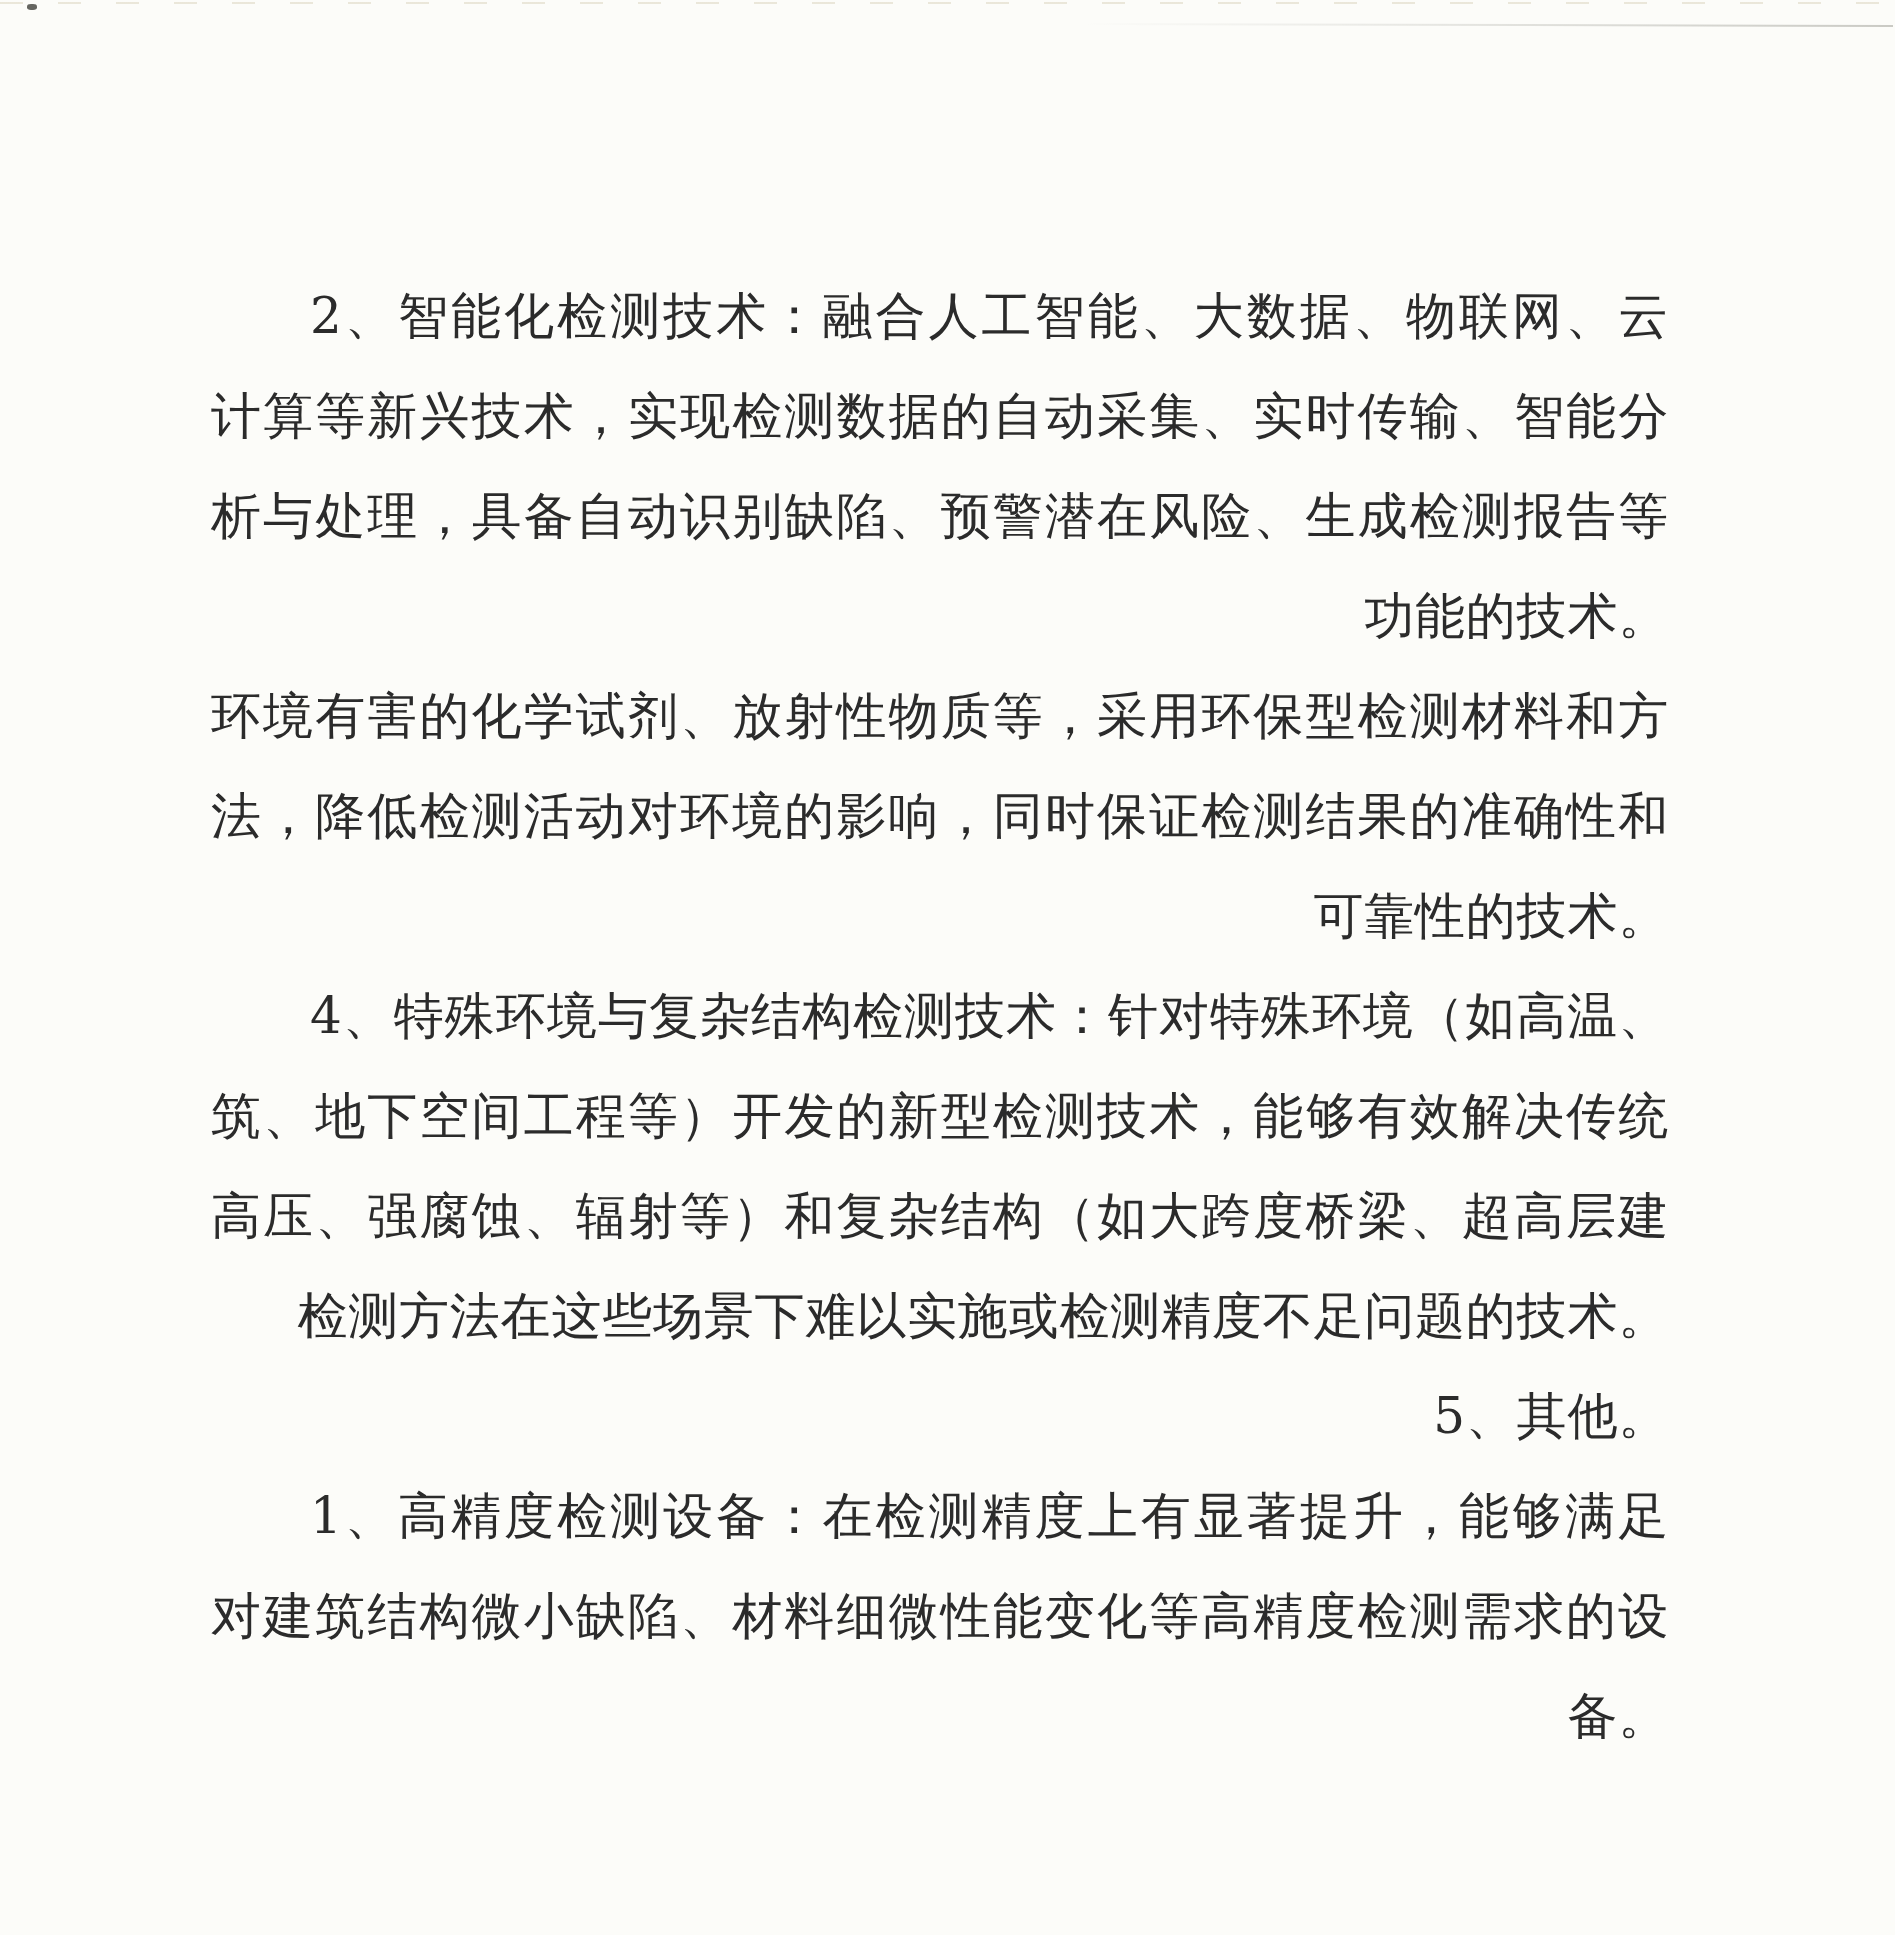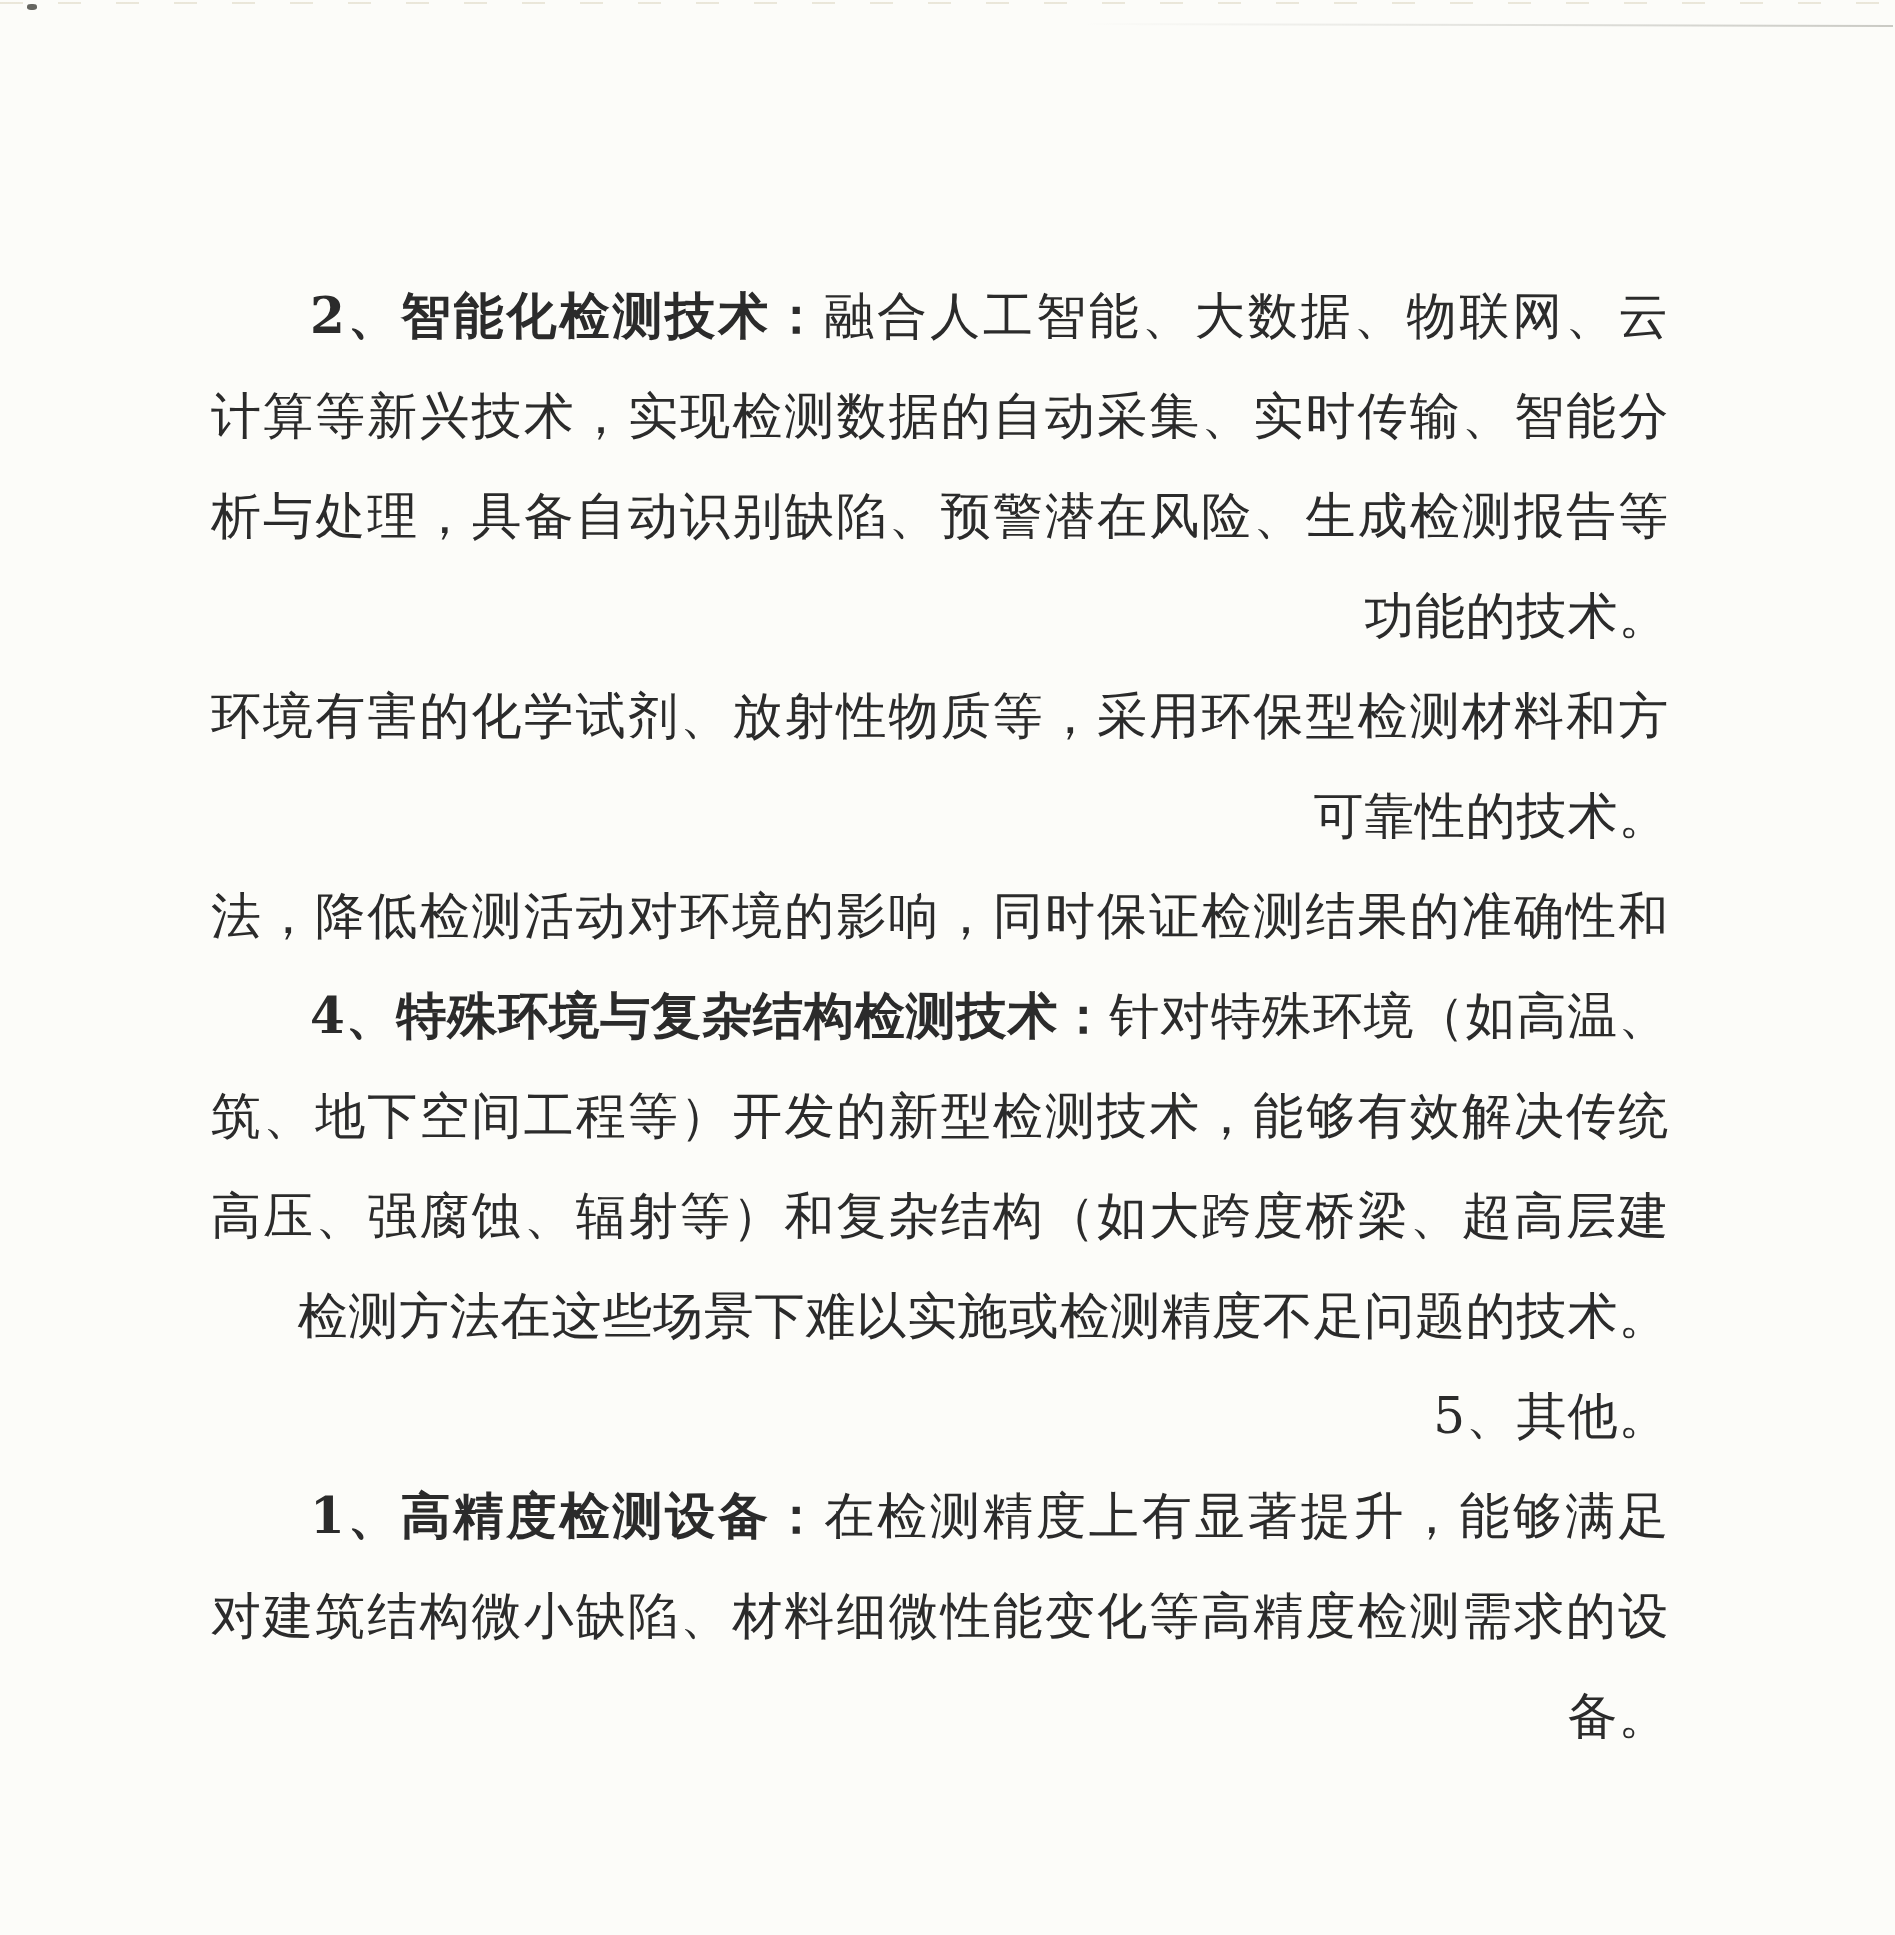--- a/index.html
+++ b/index.html
@@ -43,7 +43,7 @@
     text-indent: 99px;
   }
   .label {
-    font-weight: 700;
+    font-weight: 400;
   }
   
   .scan-artifact { position: absolute; pointer-events: none; }

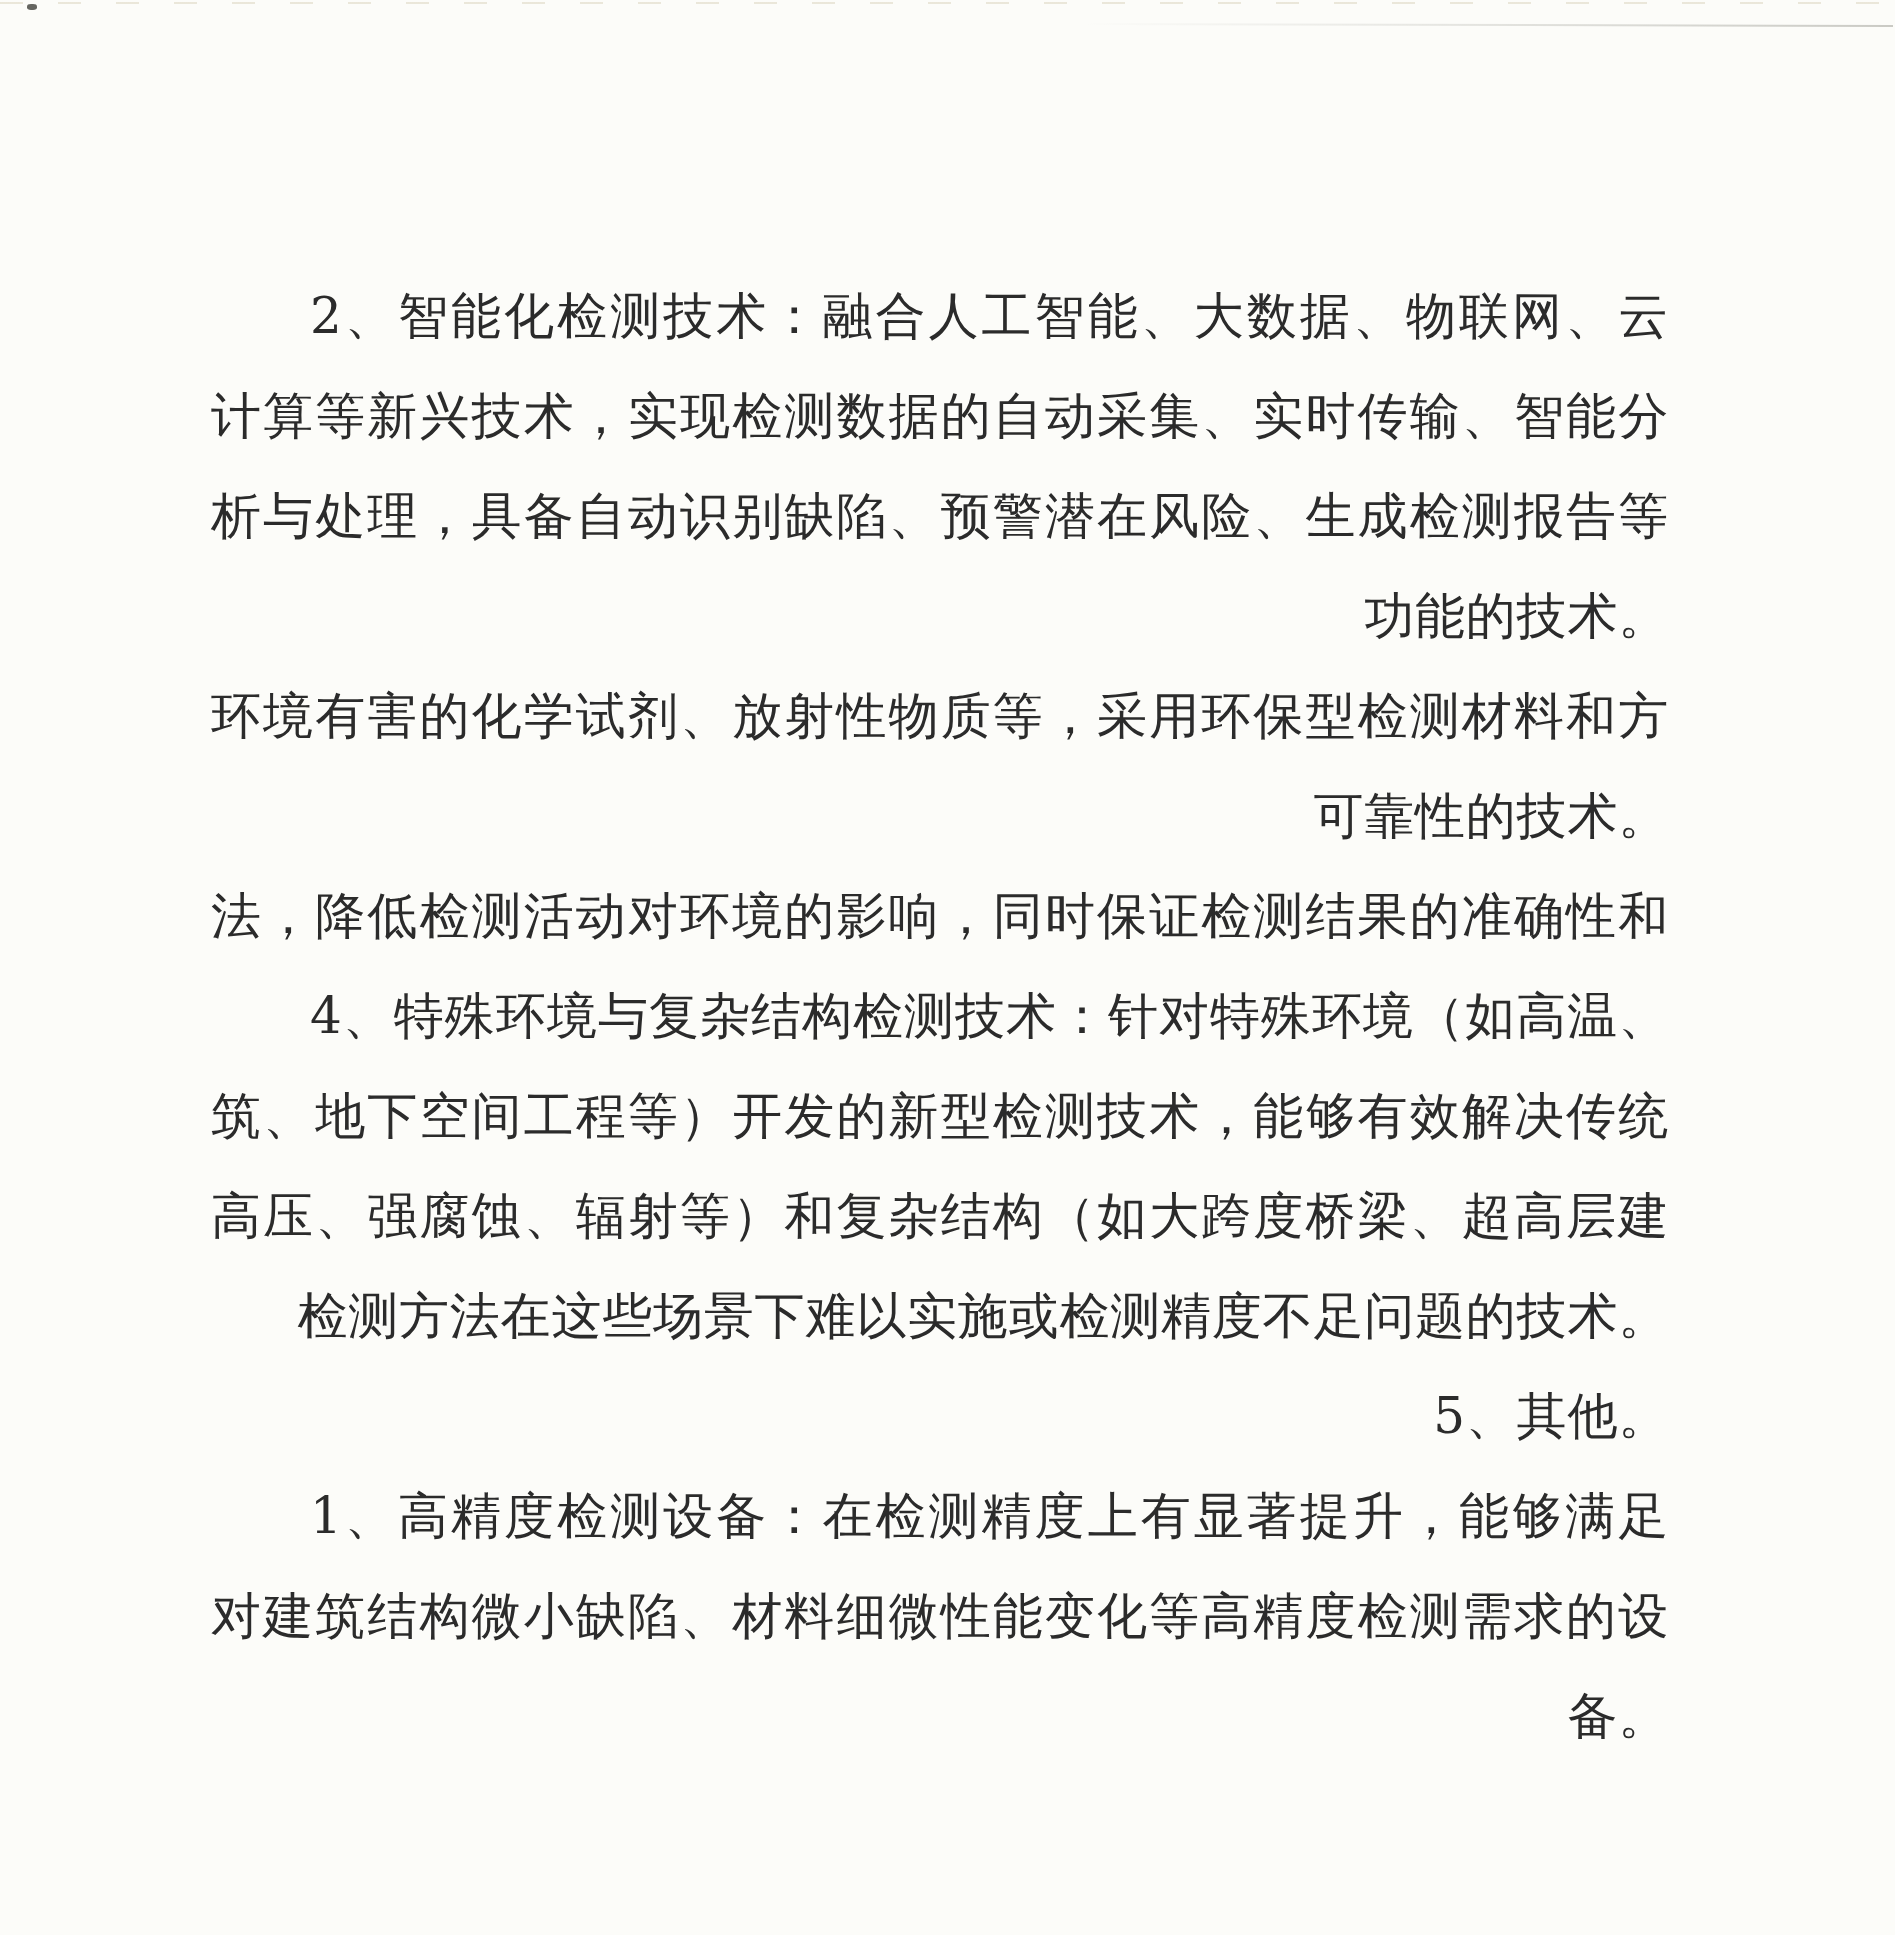--- a/index.html
+++ b/index.html
@@ -76,8 +76,8 @@
       <div class="line justify">析与处理，具备自动识别缺陷、预警潜在风险、生成检测报告等</div>
       <div class="line">功能的技术。</div>
       <div class="line justify">环境有害的化学试剂、放射性物质等，采用环保型检测材料和方</div>
+      <div class="line justify">法，降低检测活动对环境的影响，同时保证检测结果的准确性和</div>
       <div class="line">可靠性的技术。</div>
-      <div class="line justify">法，降低检测活动对环境的影响，同时保证检测结果的准确性和</div>
       <div class="line indent justify"><b class="label">4、特殊环境与复杂结构检测技术：</b>针对特殊环境（如高温、</div>
       <div class="line justify">筑、地下空间工程等）开发的新型检测技术，能够有效解决传统</div>
       <div class="line justify">高压、强腐蚀、辐射等）和复杂结构（如大跨度桥梁、超高层建</div>

